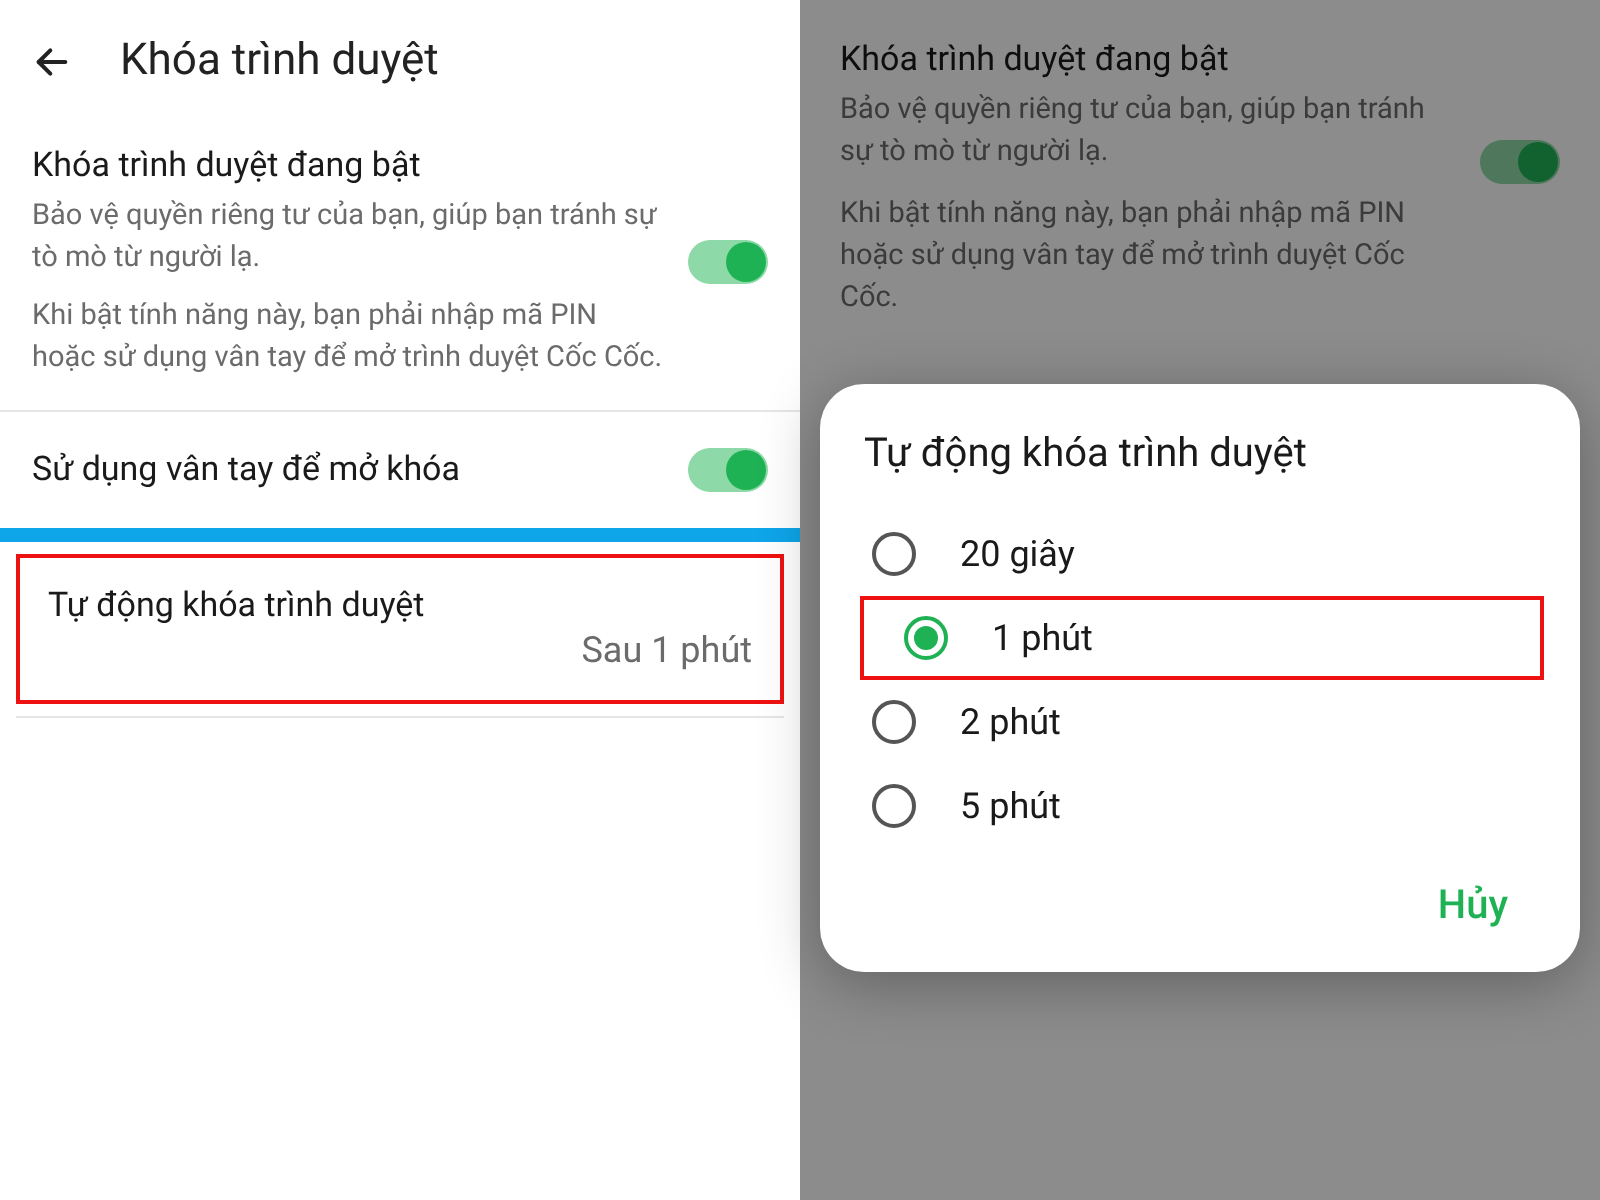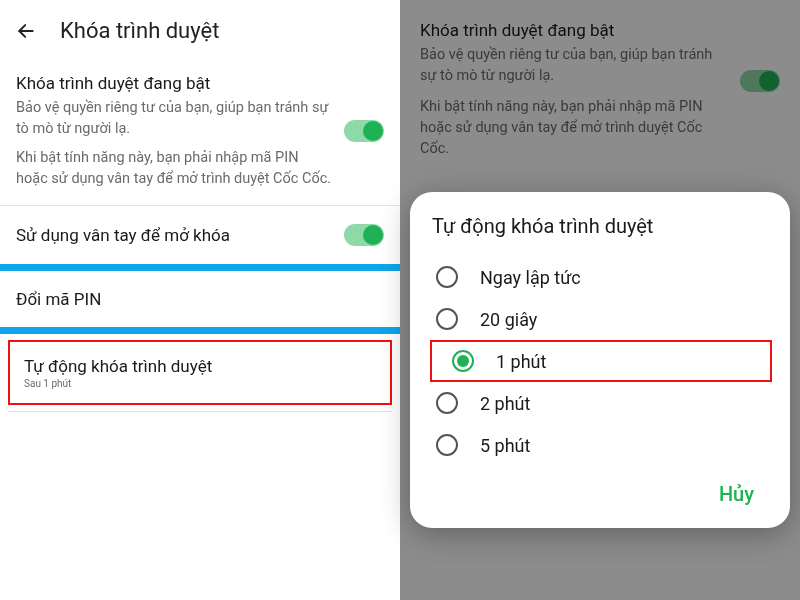--- a/index.html
+++ b/index.html
@@ -230,10 +230,6 @@
 
     <div class="option">
       <div class="radio"></div>
-      <div class="option-label">Ngay lập tức</div>
-    </div>
-    <div class="option">
-      <div class="radio"></div>
       <div class="option-label">20 giây</div>
     </div>
     <div class="option highlighted">

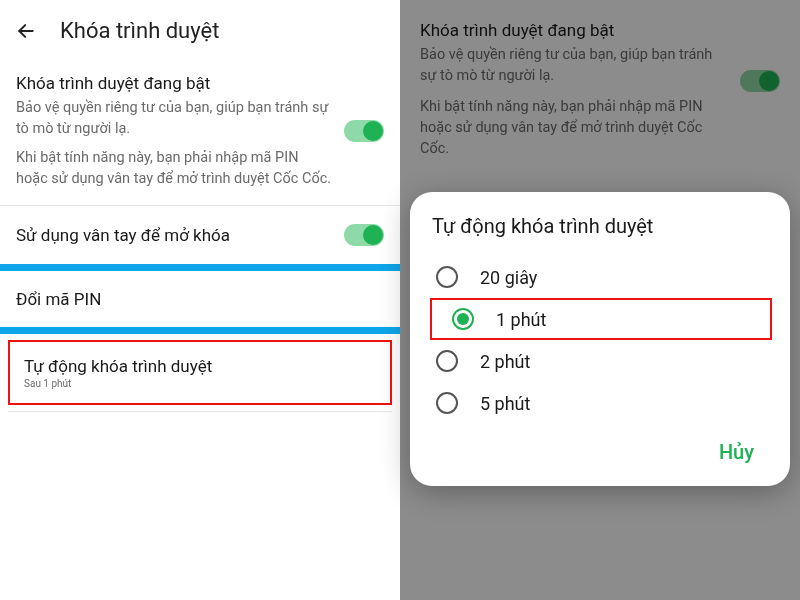--- a/index.html
+++ b/index.html
@@ -202,9 +202,6 @@
     <div class="toggle"></div>
   </div>
 
-  <div class="row-simple">
-    <div class="label">Đổi mã PIN</div>
-  </div>
 
   <div class="row-autolock">
     <div class="label" style="font-size:17px;color:#1a1a1a;">Tự động khóa trình duyệt</div>

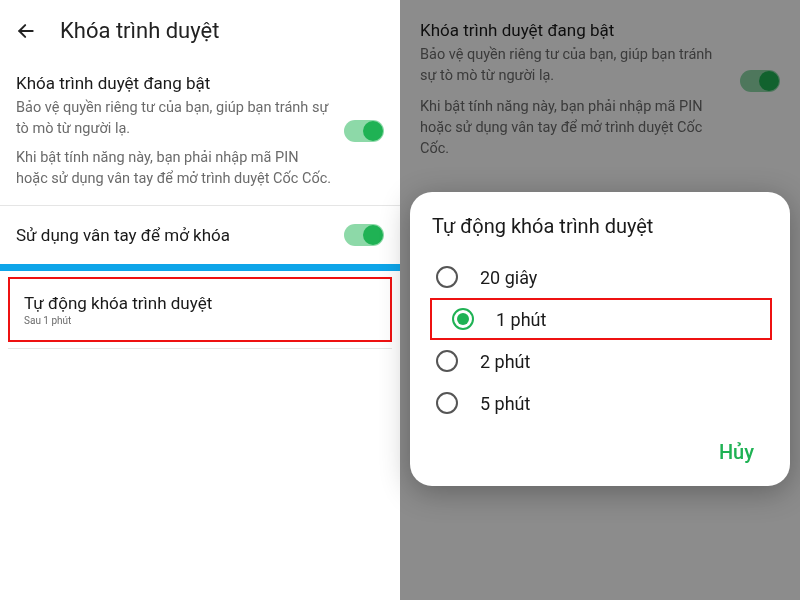--- a/index.html
+++ b/index.html
@@ -99,9 +99,10 @@
       border-bottom: 2.5px solid #e11;
     }
     .sub {
-      font-size: 10px;
+      font-size: 18px;
       color: #6b6b6b;
       margin-top: 2px;
+      text-align: right;
     }
     
     .bg-dimmed .d-title {

